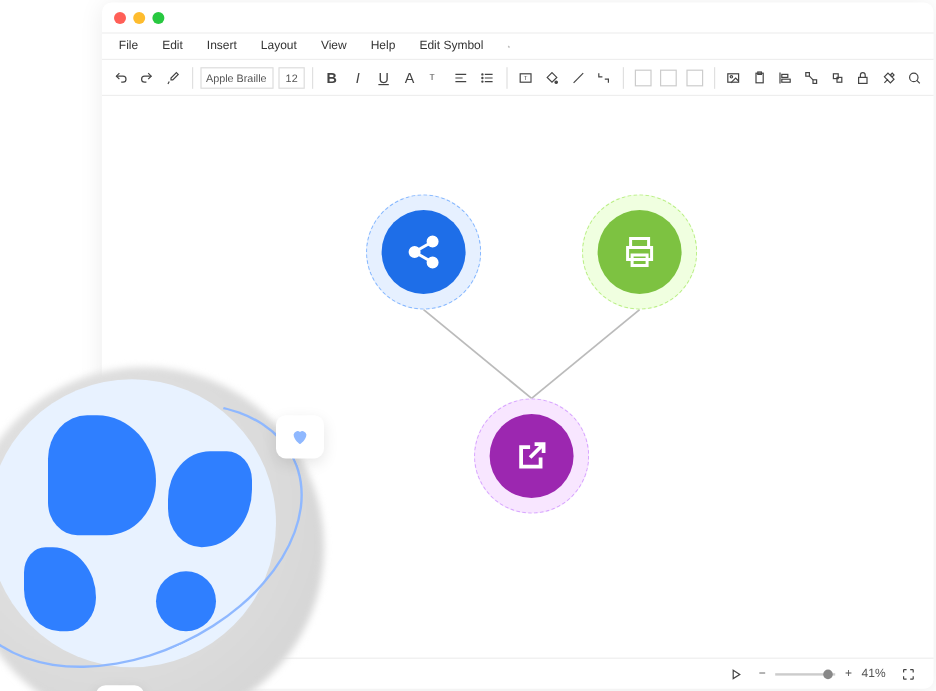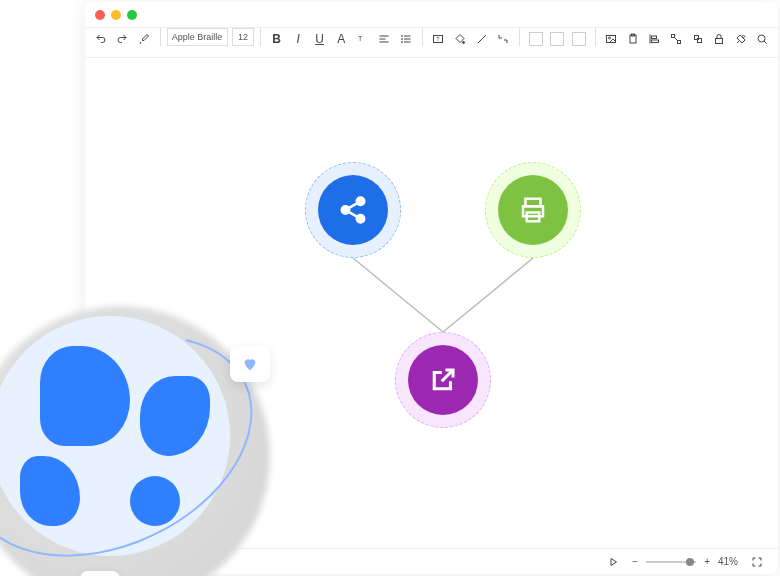--- a/index.html
+++ b/index.html
@@ -161,6 +161,21 @@
     </div>
   </div>
 
+  <div class="menubar">
+    <span>File</span>
+    <span>Edit</span>
+    <span>Insert</span>
+    <span>Layout</span>
+    <span>View</span>
+    <span>Help</span>
+    <span>Edit Symbol</span>
+    <span class="tbtn">
+      <svg width="12" height="12" viewBox="0 0 24 24" fill="none" stroke="currentColor" stroke-width="2">
+          <circle cx="9" cy="9" r="5"></circle>
+          <circle cx="15" cy="15" r="5"></circle>
+        </svg>
+    </span>
+  </div>
 
   <div class="toolbar">
     <span class="tbtn">

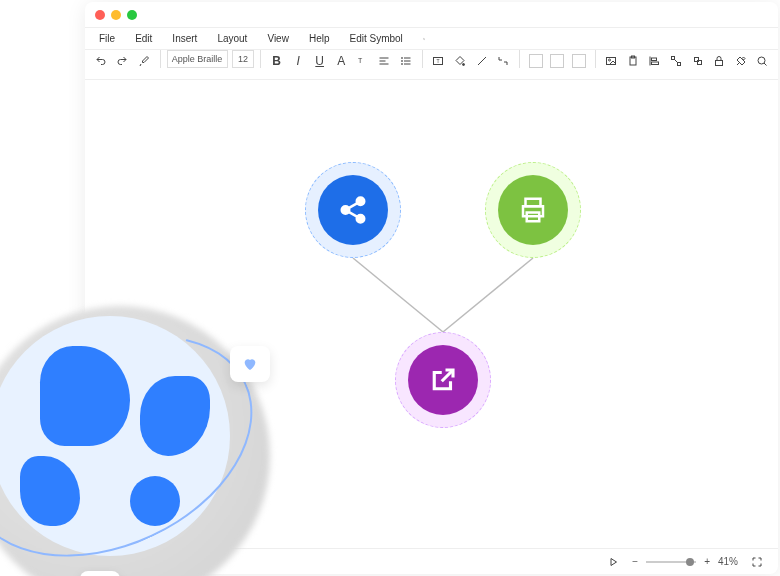--- a/index.html
+++ b/index.html
@@ -37,7 +37,7 @@
 .menubar span { padding: 0 10px; cursor: default; }
 .toolbar {
   height: 30px;
-  display: flex; align-items: flex-start;
+  display: flex; align-items: center;
   padding: 0 6px; gap: 2px;
   border-bottom: 1px solid #eee;
 }

